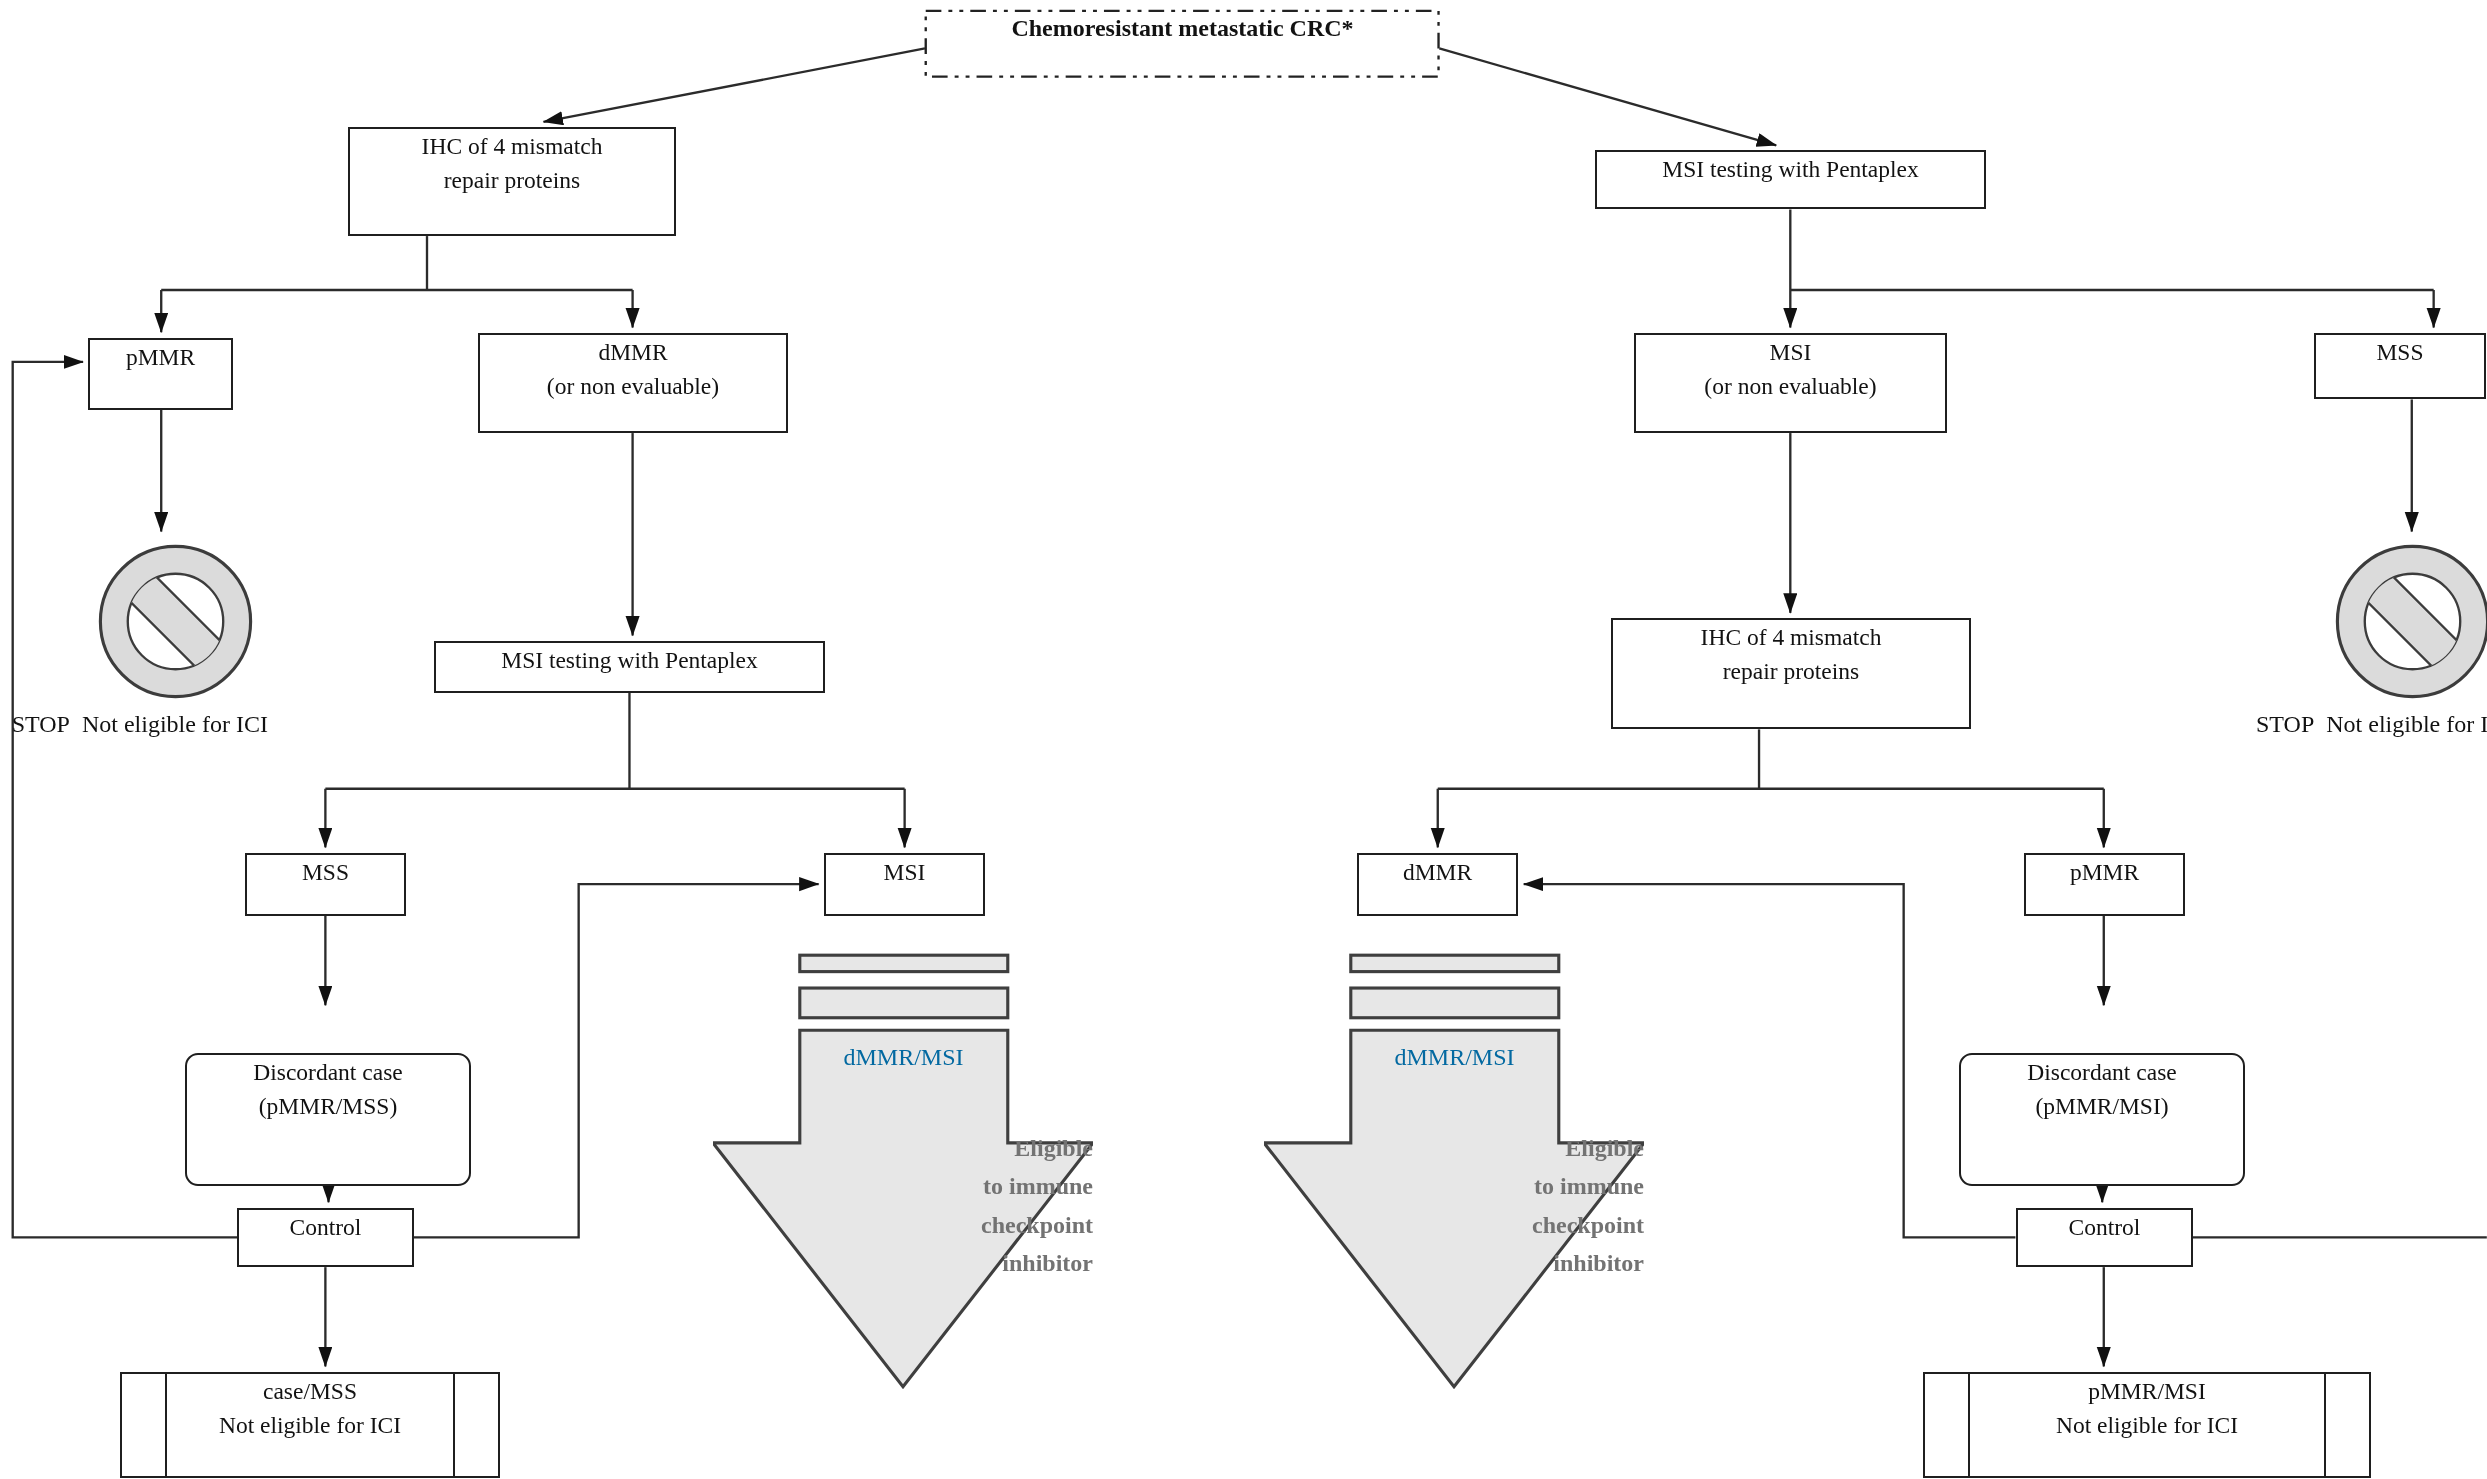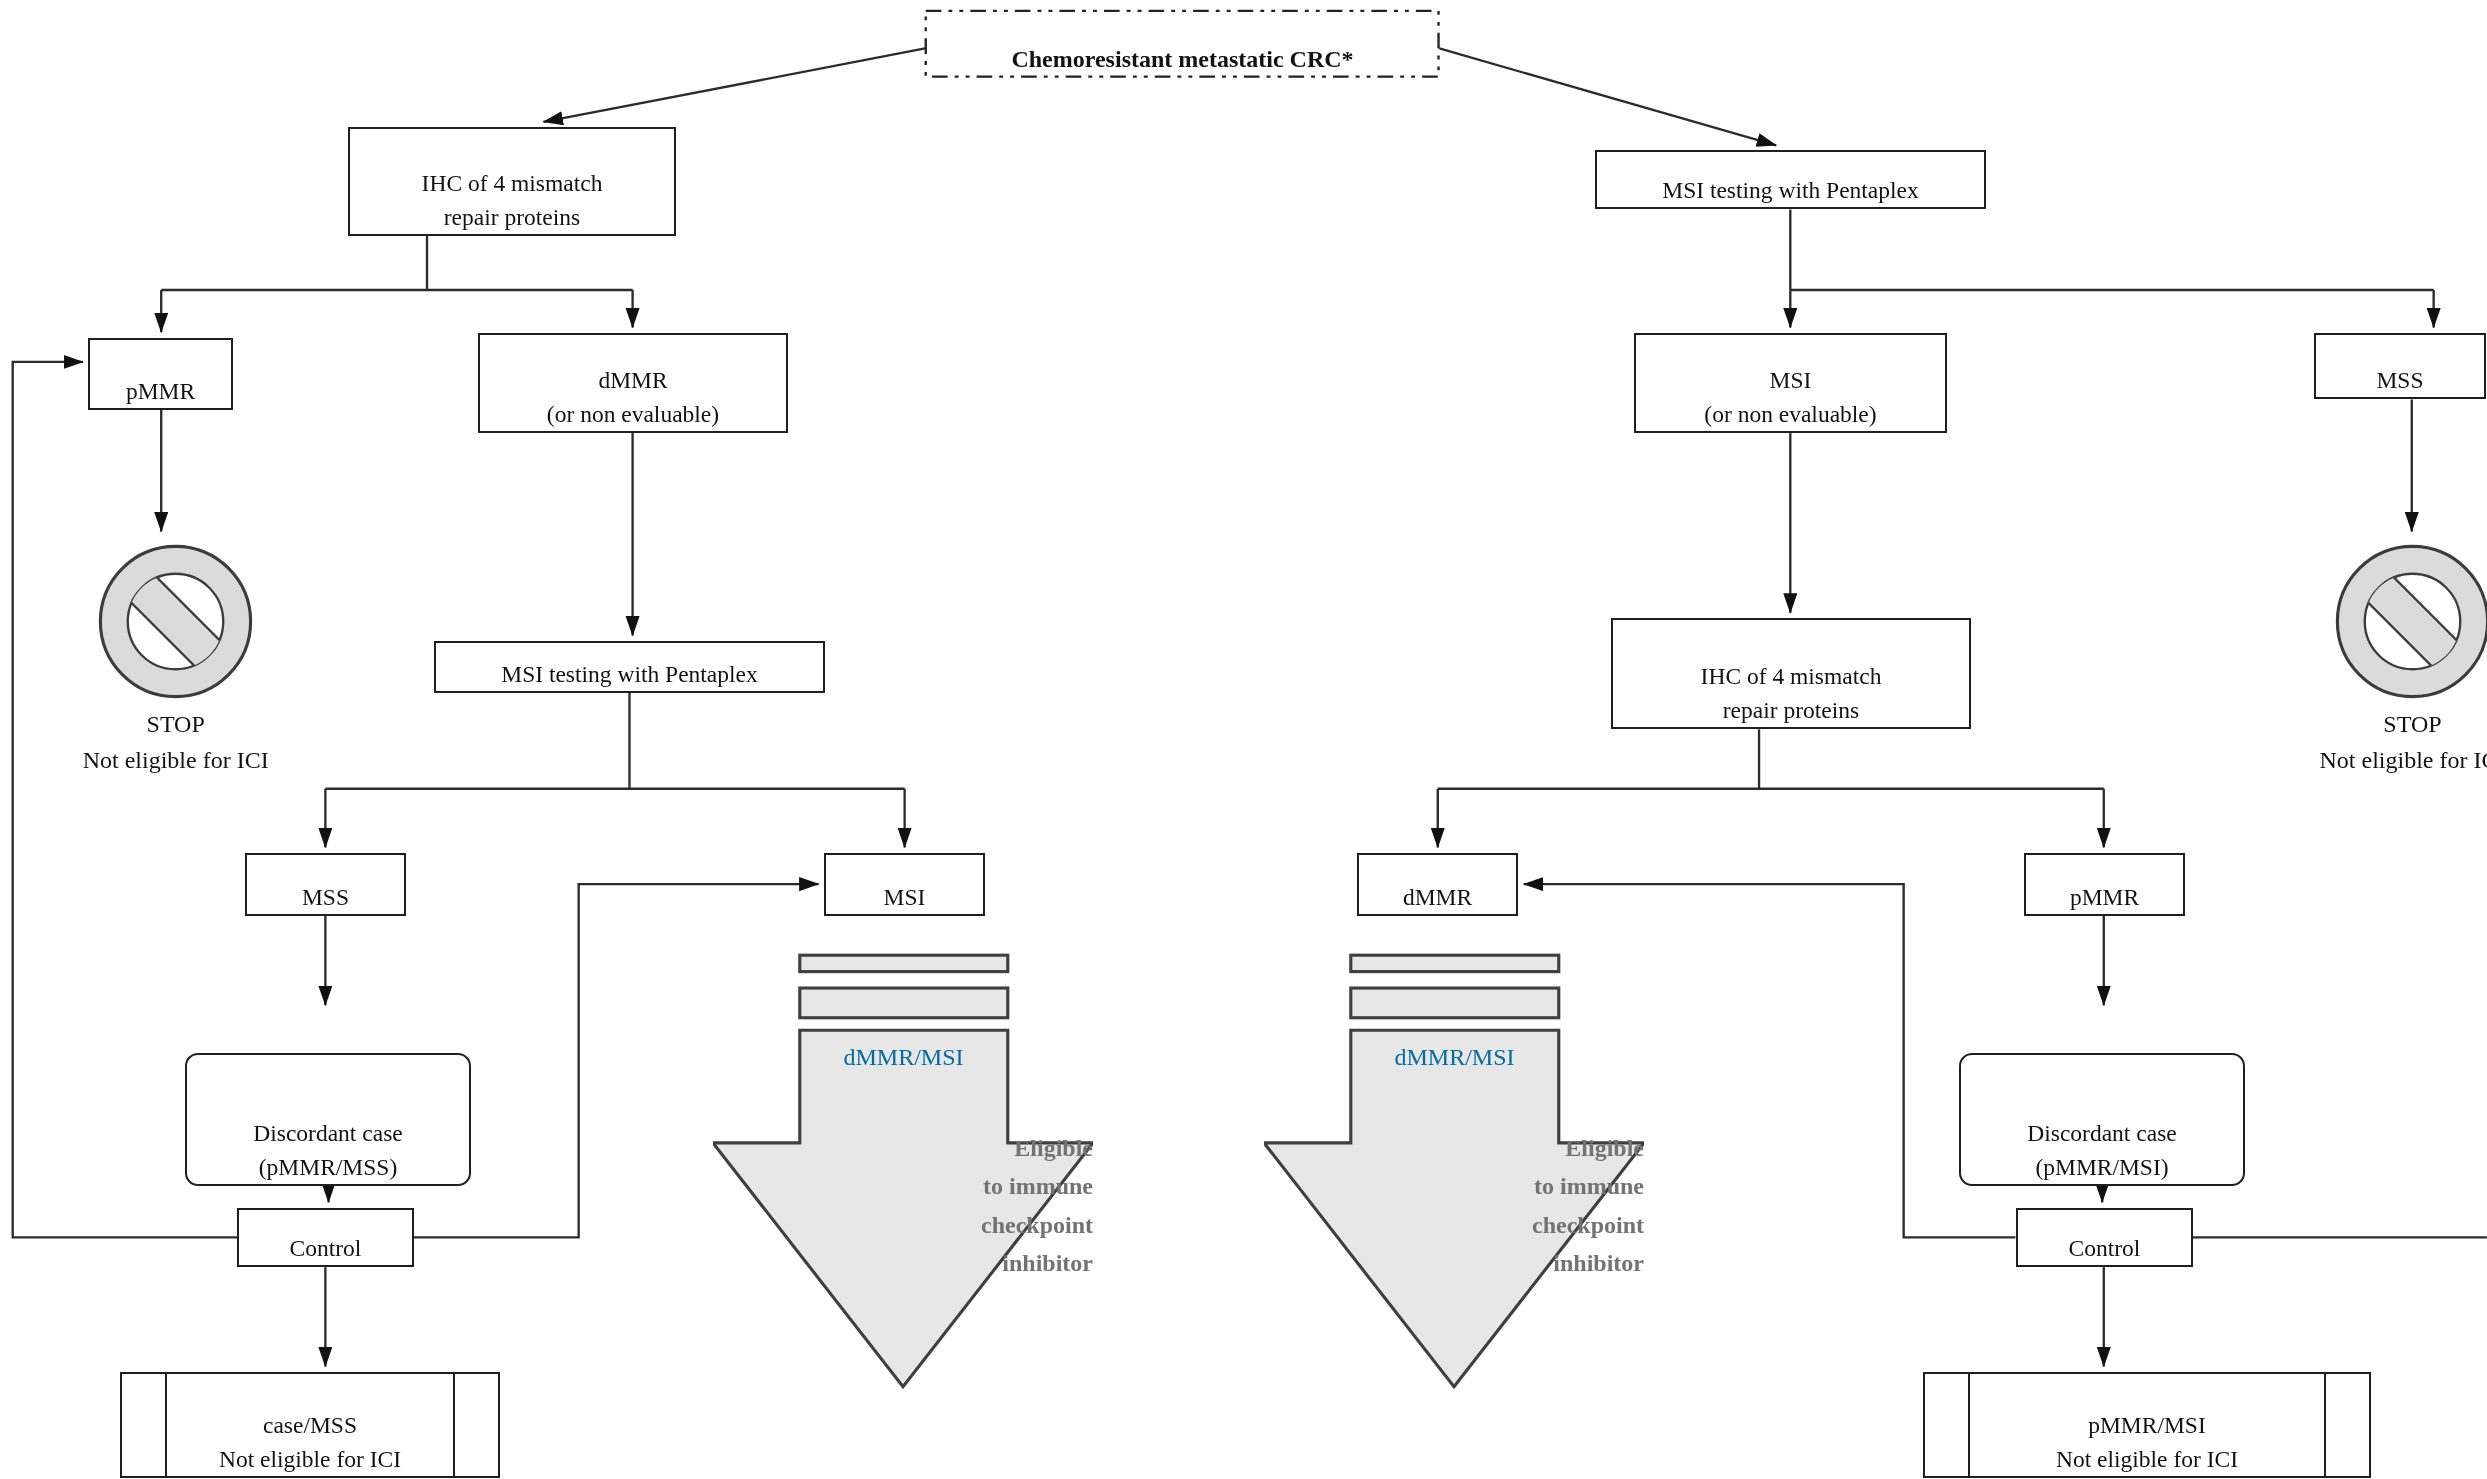--- a/index.html
+++ b/index.html
@@ -16,7 +16,7 @@
     position:absolute;z-index:2;
     background:#ffffff;
     border:2.3px solid #1f1f1f;
-    display:flex;flex-direction:column;align-items:center;justify-content:flex-end;
+    display:flex;flex-direction:column;align-items:center;justify-content:flex-start;
     text-align:center;
     font-size:23.5px;line-height:1.45;
     box-sizing:border-box;

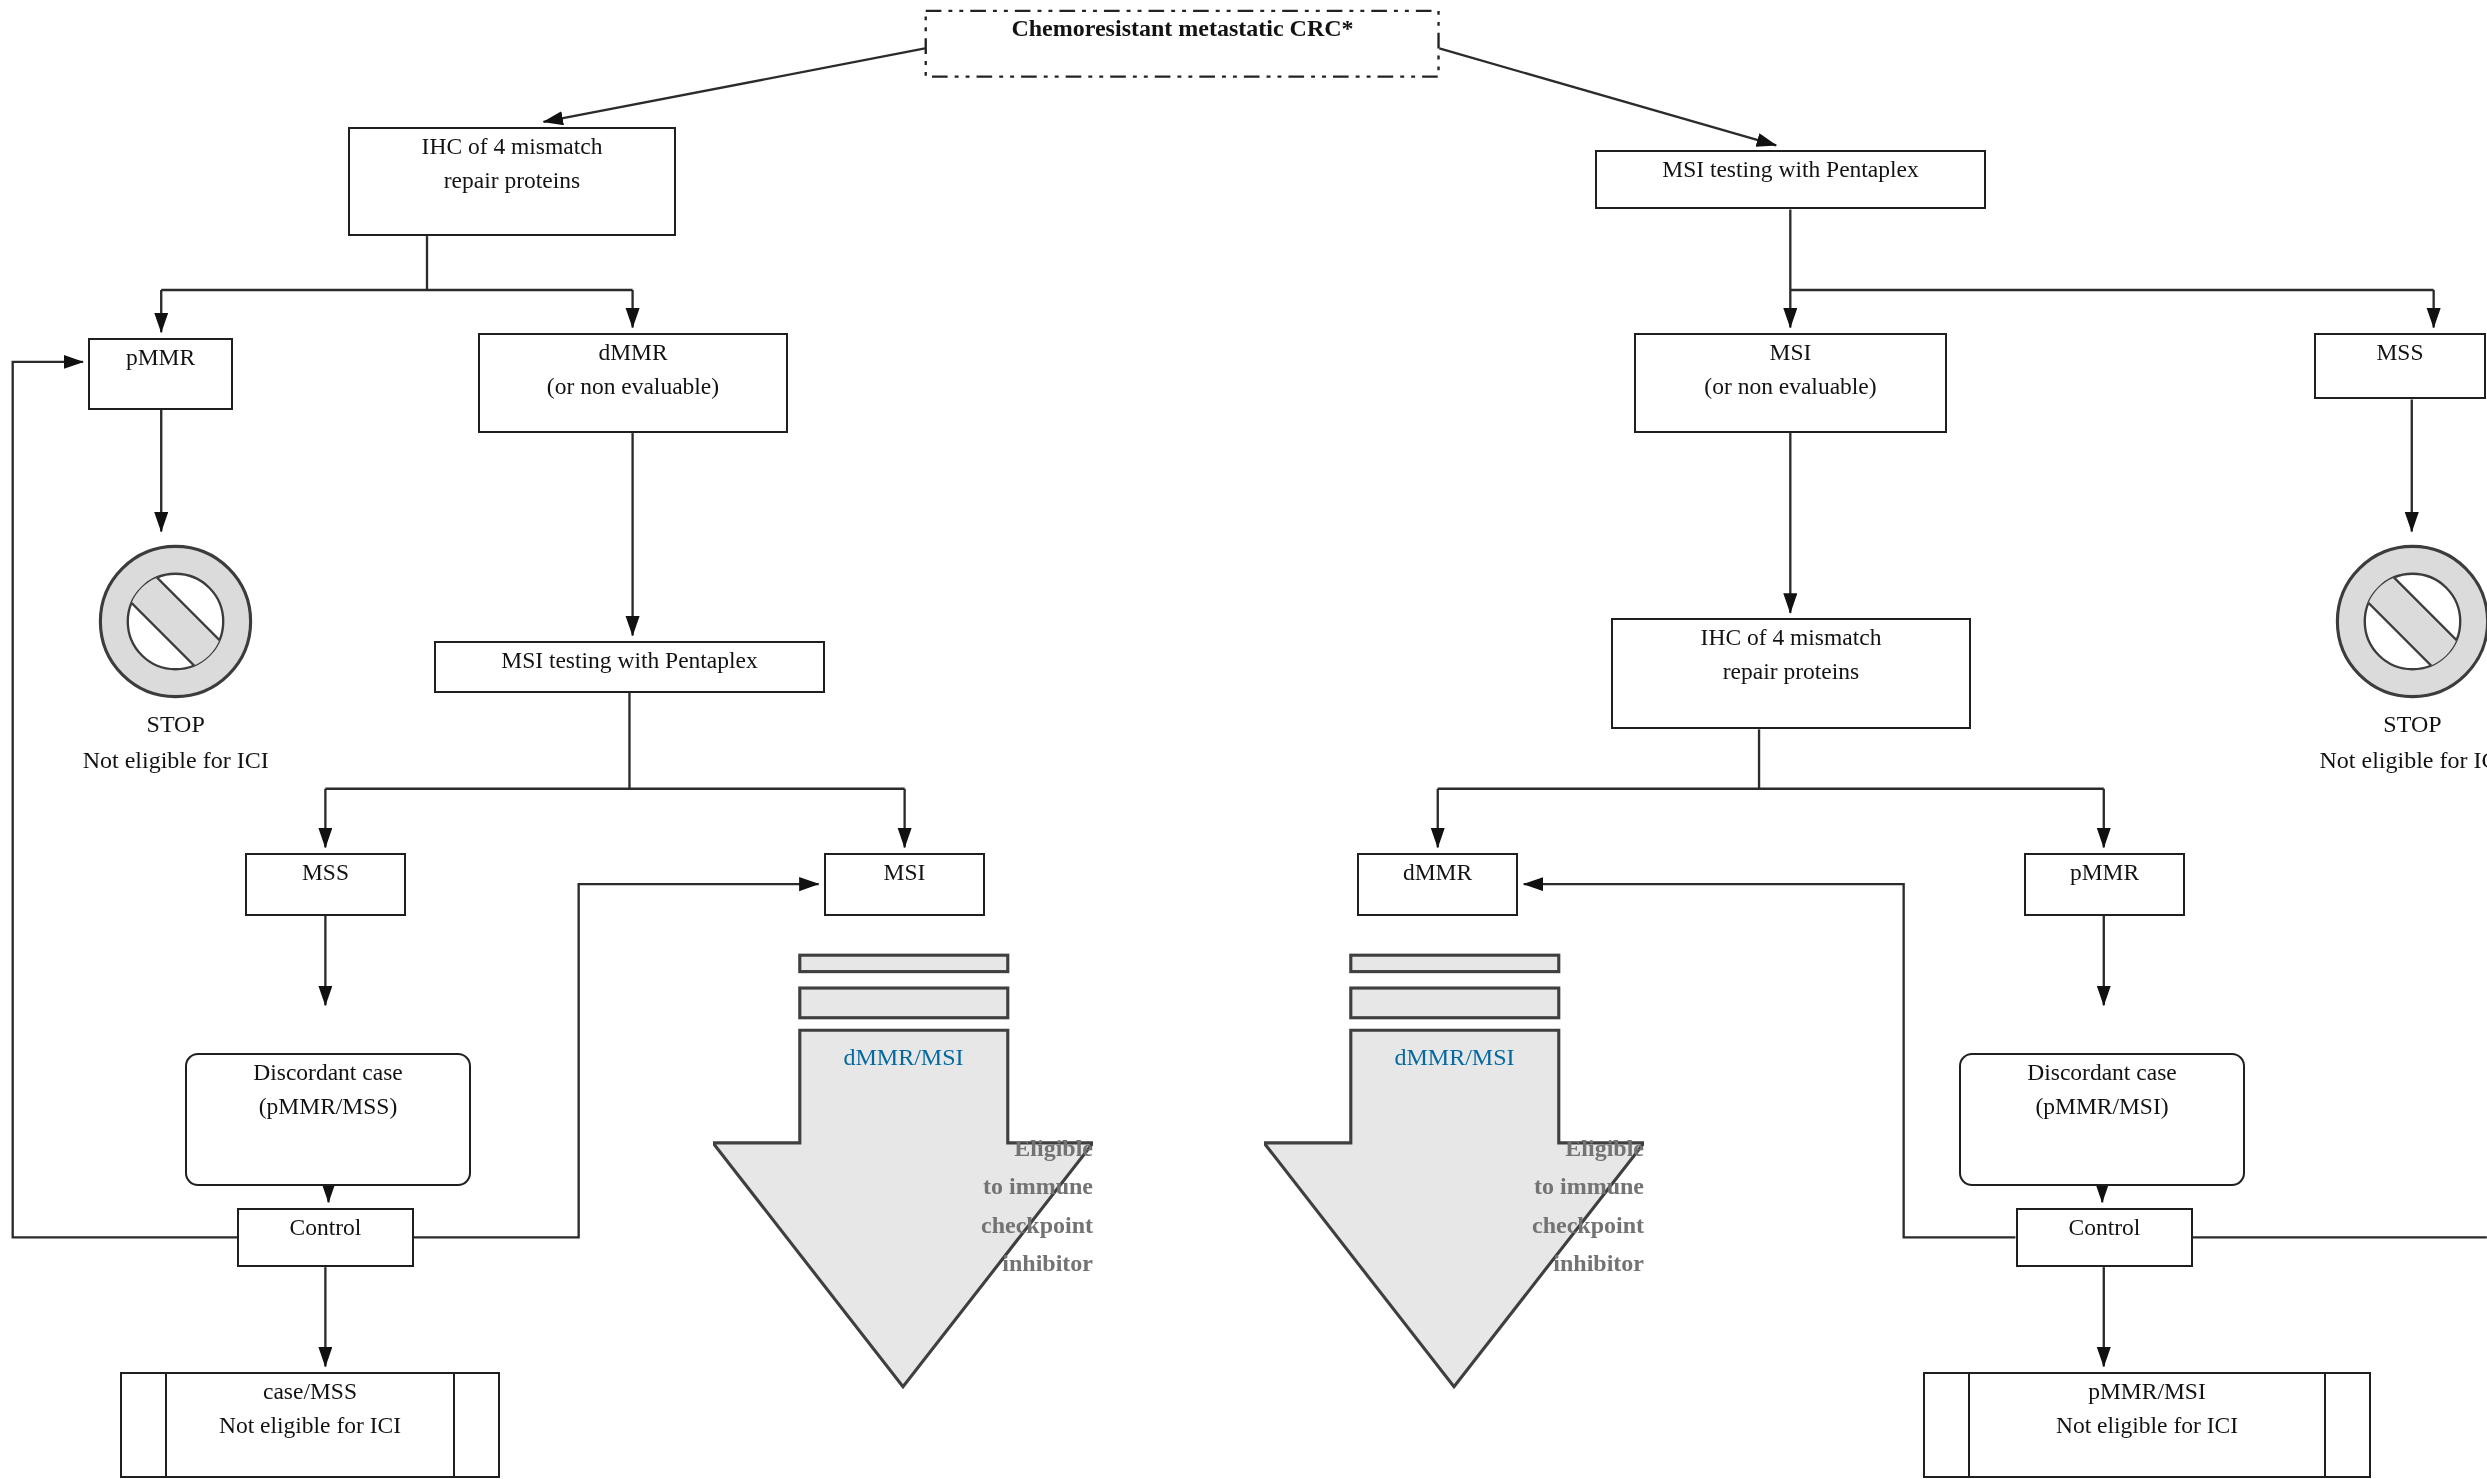--- a/index.html
+++ b/index.html
@@ -29,8 +29,8 @@
   }
   .plain-label{
     position:absolute;z-index:2;background:transparent;border:none;
-    display:flex;flex-direction:column;align-items:center;justify-content:flex-start;
-    text-align:center;font-size:24px;line-height:1.5;
+    display:flex;flex-direction:row;align-items:center;justify-content:flex-start;
+    text-align:center;font-size:24px;line-height:1.5;gap:12px;
   }
   .stop-sign{position:absolute;z-index:2;}
   .big-arrow{position:absolute;z-index:2;}

